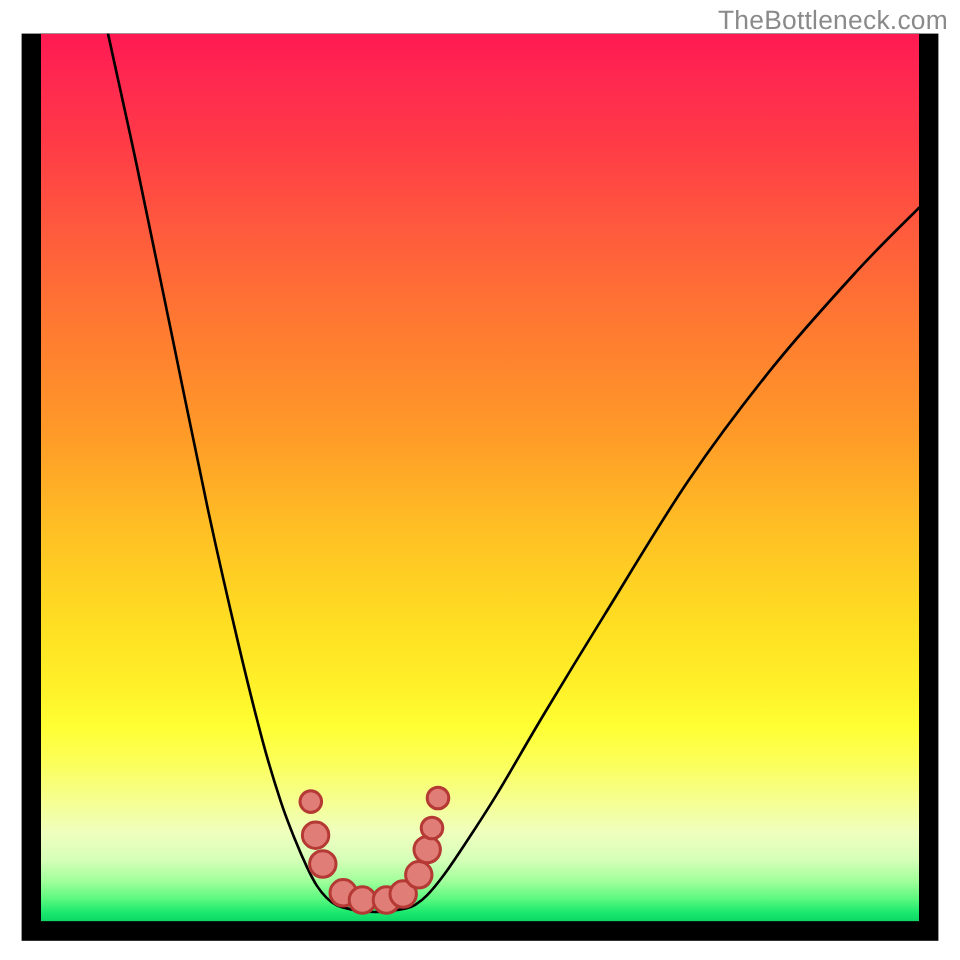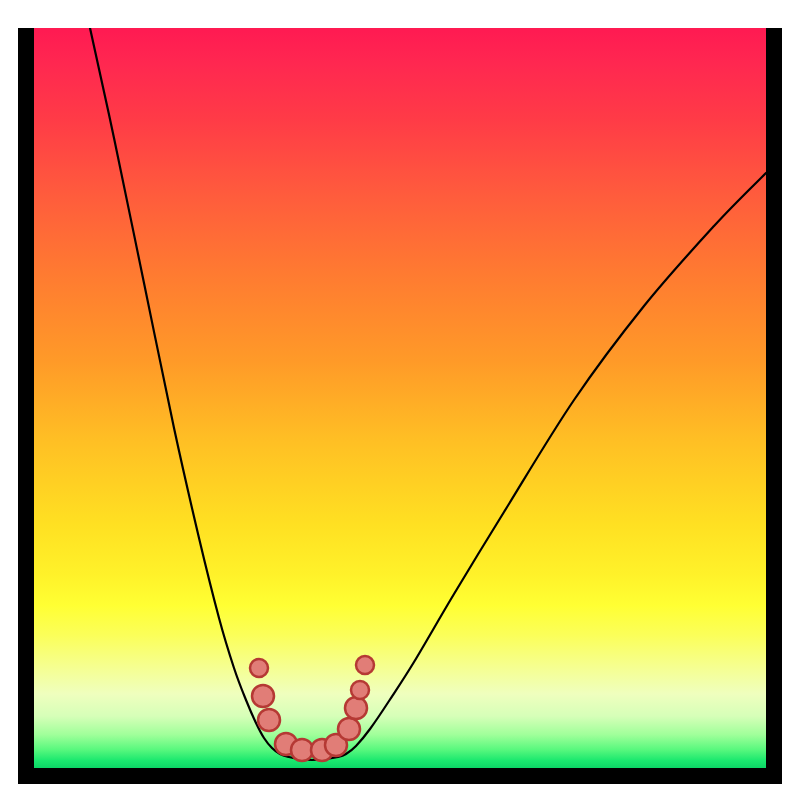--- a/index.html
+++ b/index.html
@@ -60,6 +60,7 @@
 <body>
 
 <div class="stage">
+  <div class="attribution">TheBottleneck.com</div>
 
   <div class="frame">
     <div class="plot">

